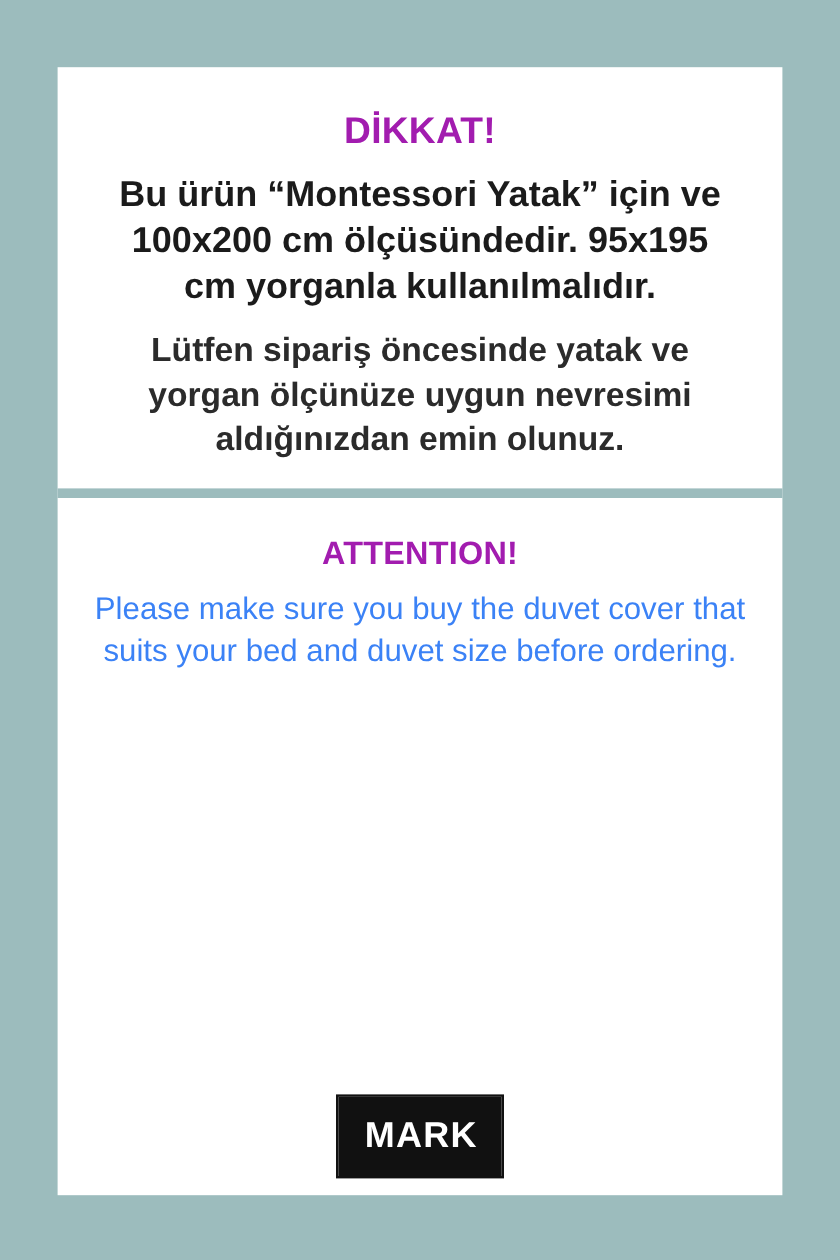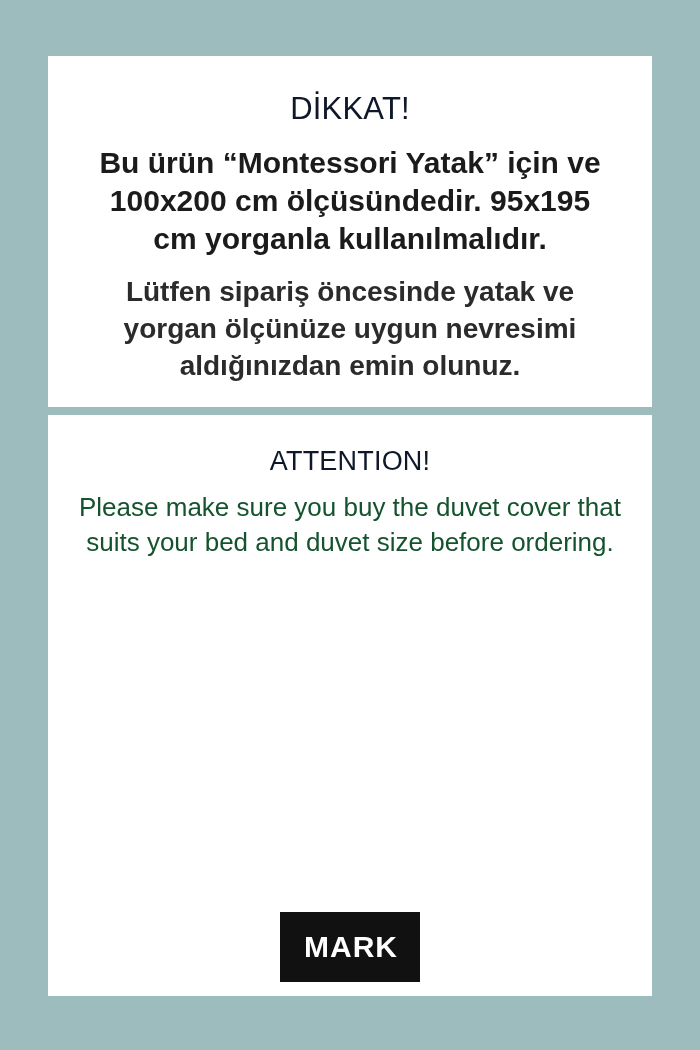--- a/index.html
+++ b/index.html
@@ -46,8 +46,8 @@
     padding: 30px 24px 10px 24px;
   }
   .heading {
-    font-weight: normal;
-    color: #0f172a;
+    font-weight: bold;
+    color: #a21caf;
     line-height: 1.22;
     margin: 0;
   }

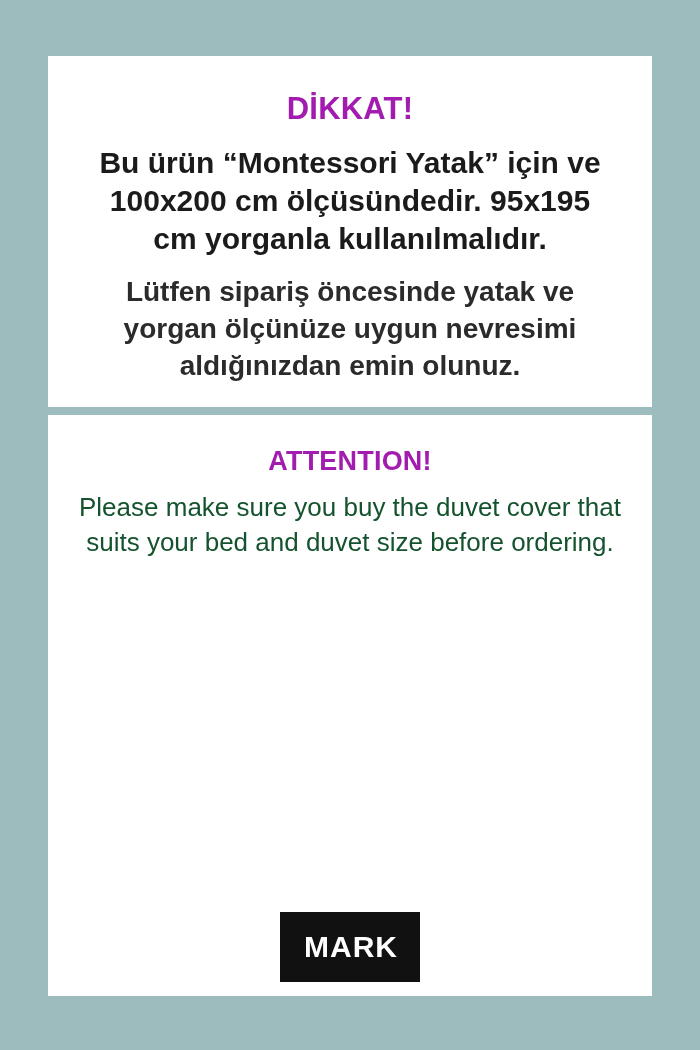--- a/index.html
+++ b/index.html
@@ -88,7 +88,7 @@
   .en-light-body {
     font-size: 26px;
     font-weight: normal;
-    color: #14532d;
+    color: #3b82f6;
     line-height: 1.35;
     margin: 12px 0 0 0;
     padding: 0 6px;

